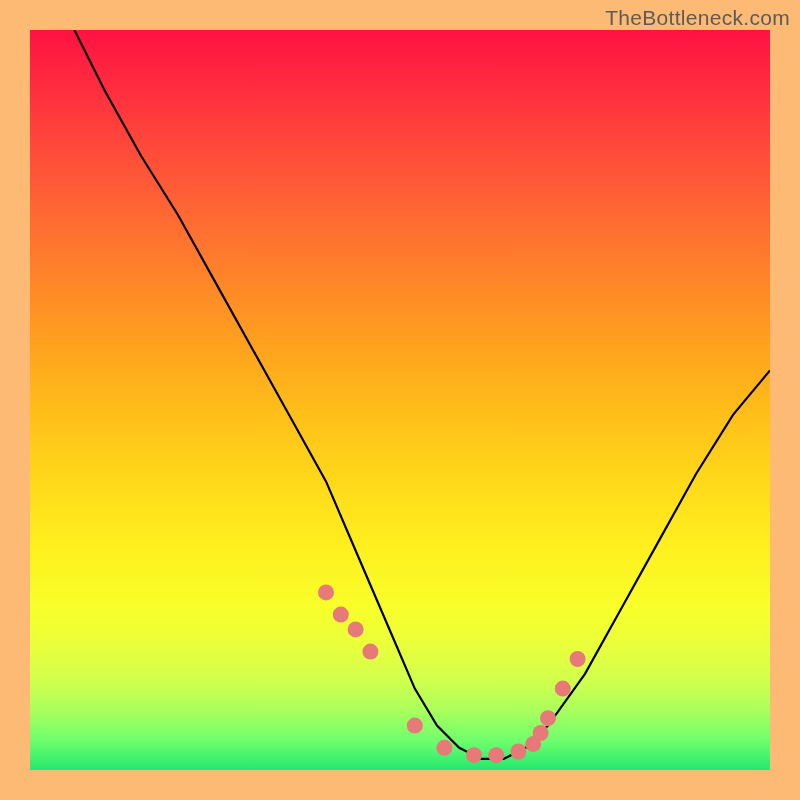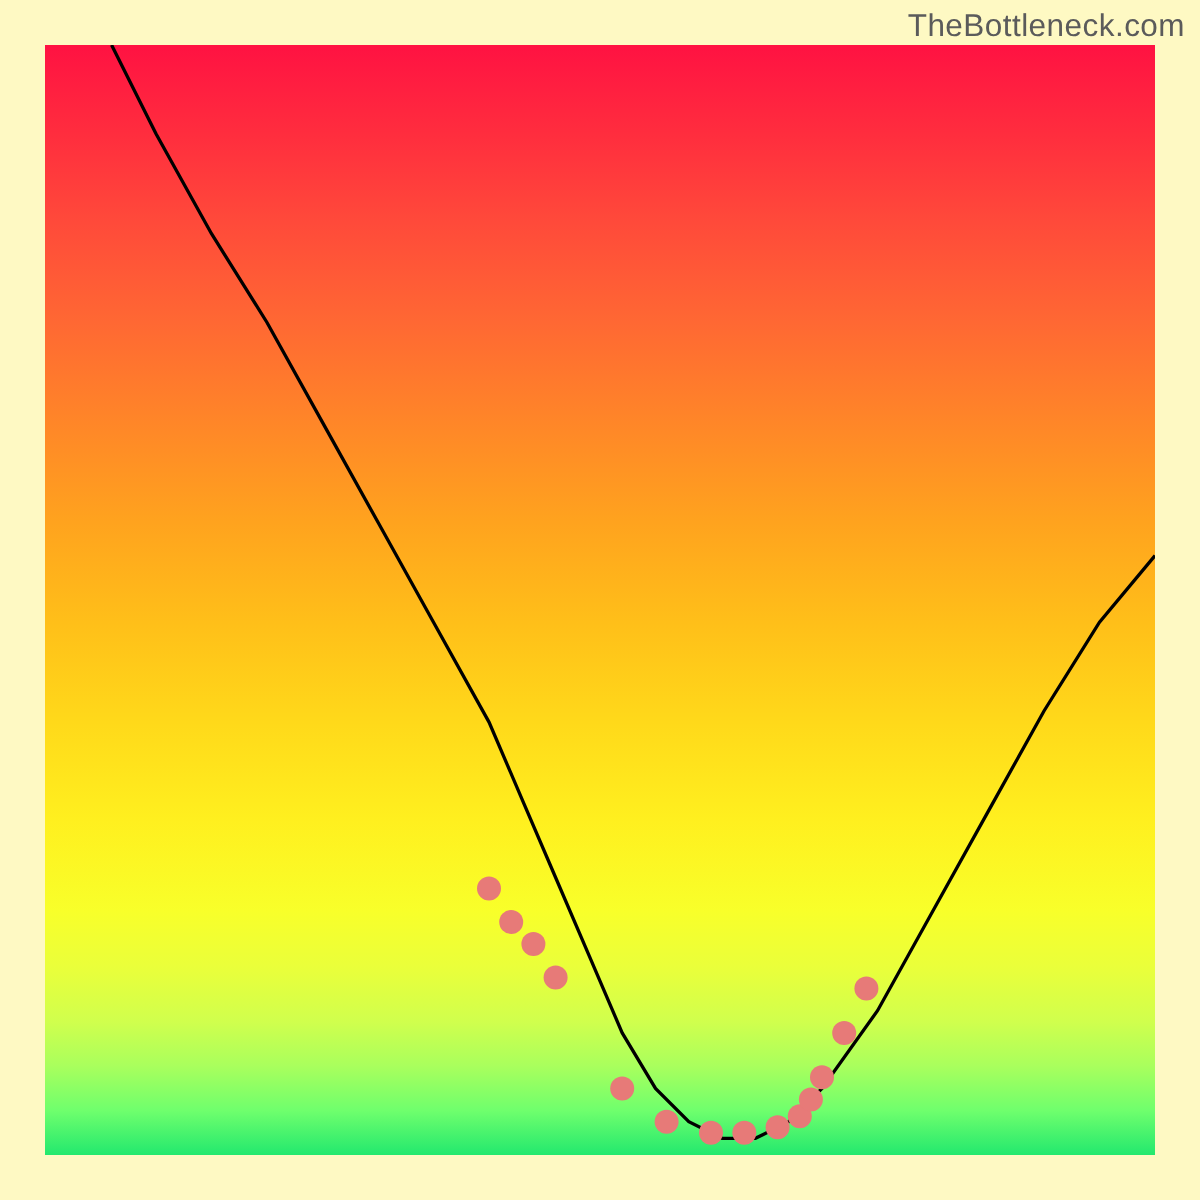--- a/index.html
+++ b/index.html
@@ -15,7 +15,7 @@
     position: relative;
     width: 800px;
     height: 800px;
-    background: #fef9c3;
+    background: #fdba74;
   }
   .plot-area {
     position: absolute;

